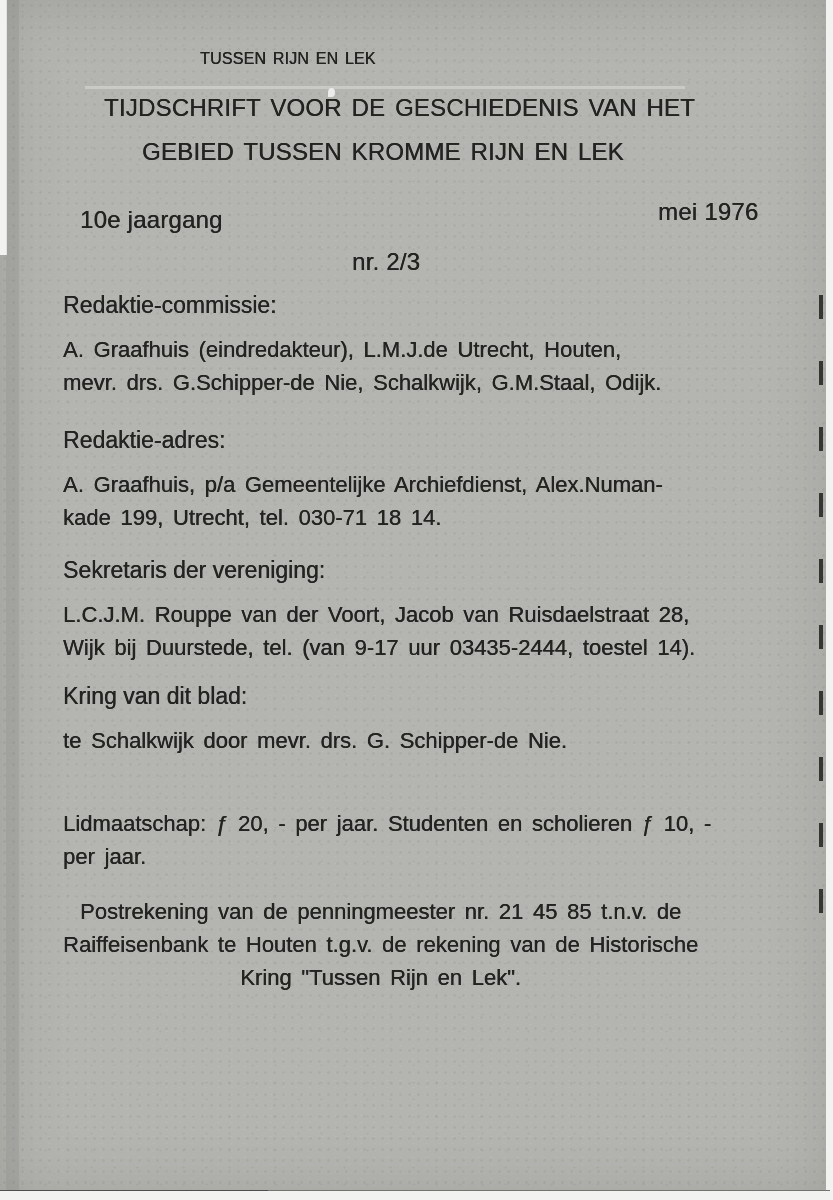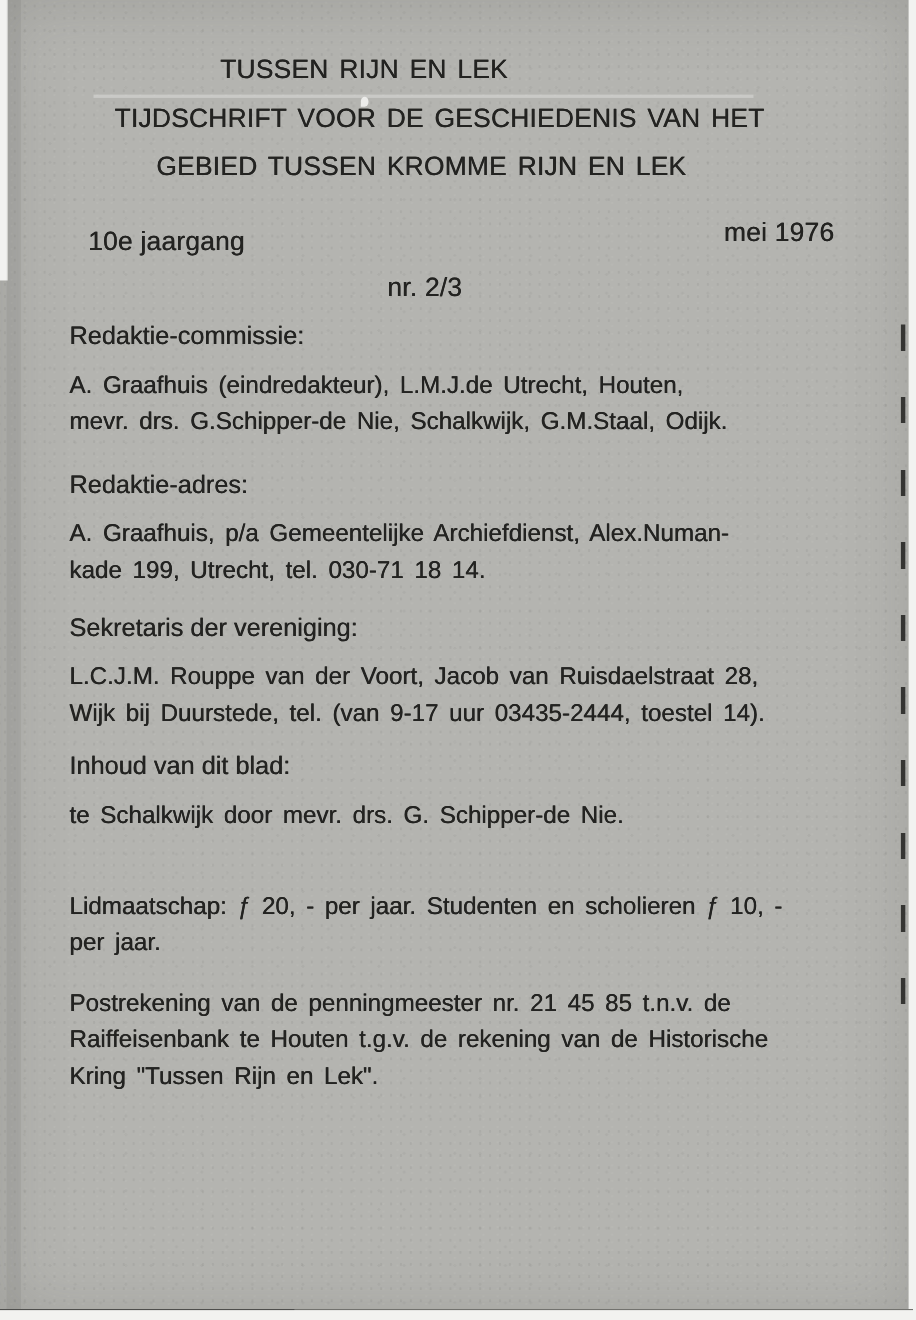--- a/index.html
+++ b/index.html
@@ -29,7 +29,7 @@
     letter-spacing:0.2px;
   }
   
-  .t1{left:200px;top:50px;font-size:24px;word-spacing:0.12em;}
+  .t1{left:200px;top:50px;font-size:16px;word-spacing:0.12em;}
   .t2{left:104px;top:94px;font-size:24px;word-spacing:0.12em;}
   .t3{left:142px;top:138px;font-size:24px;word-spacing:0.12em;}
   

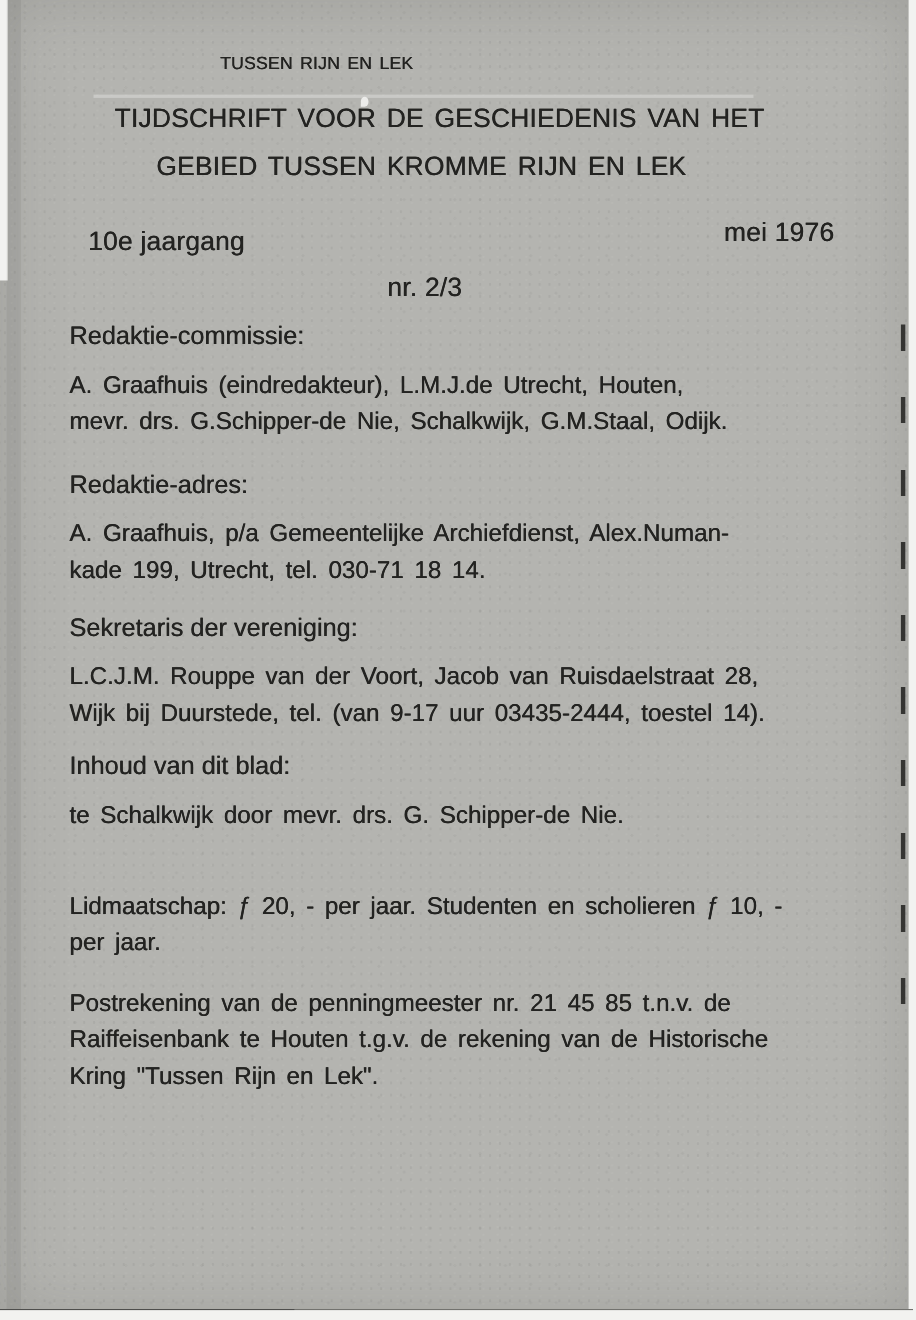--- a/index.html
+++ b/index.html
@@ -106,7 +106,7 @@
   </section>
 
   <section class="sec sec4">
-    <div class="heading u">Inhoud van dit blad:</div>
+    <div class="heading u">Kring van dit blad:</div>
     <div class="line">te Schalkwijk door mevr. drs. G. Schipper-de Nie.</div>
   </section>
 

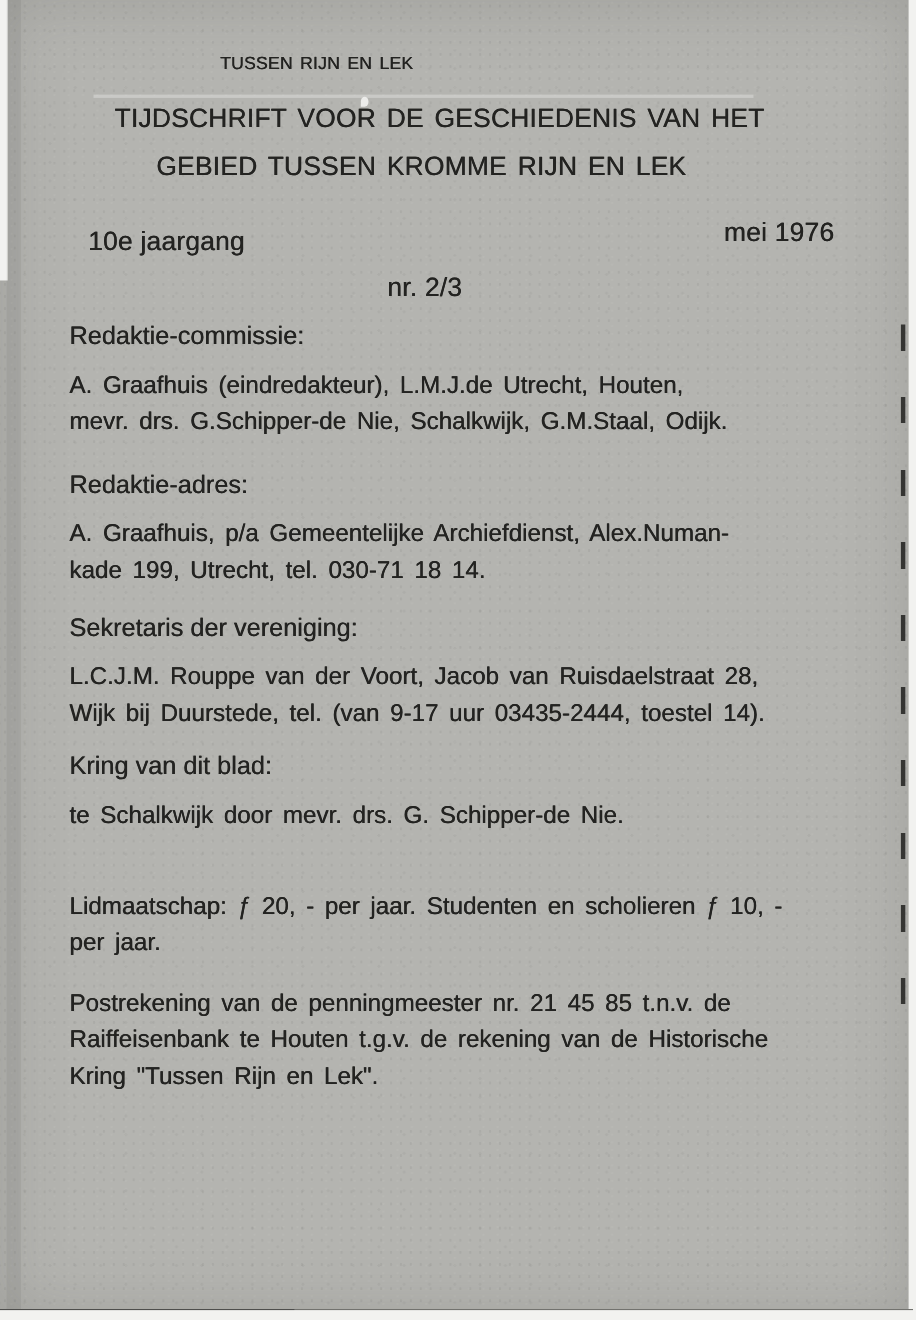--- a/index.html
+++ b/index.html
@@ -56,7 +56,7 @@
     text-shadow:0.35px 0 0 currentColor;
   }
   .sec1{top:292px;} .sec2{top:427px;} .sec3{top:557px;} .sec4{top:683px;}
-  .mem{top:807px;} .pay{top:895px;}
+  .mem{top:807px;} .pay{top:895px;text-align:center;}
   .mem .rest{margin-left:10px;}
   
   .edge{position:absolute;}

